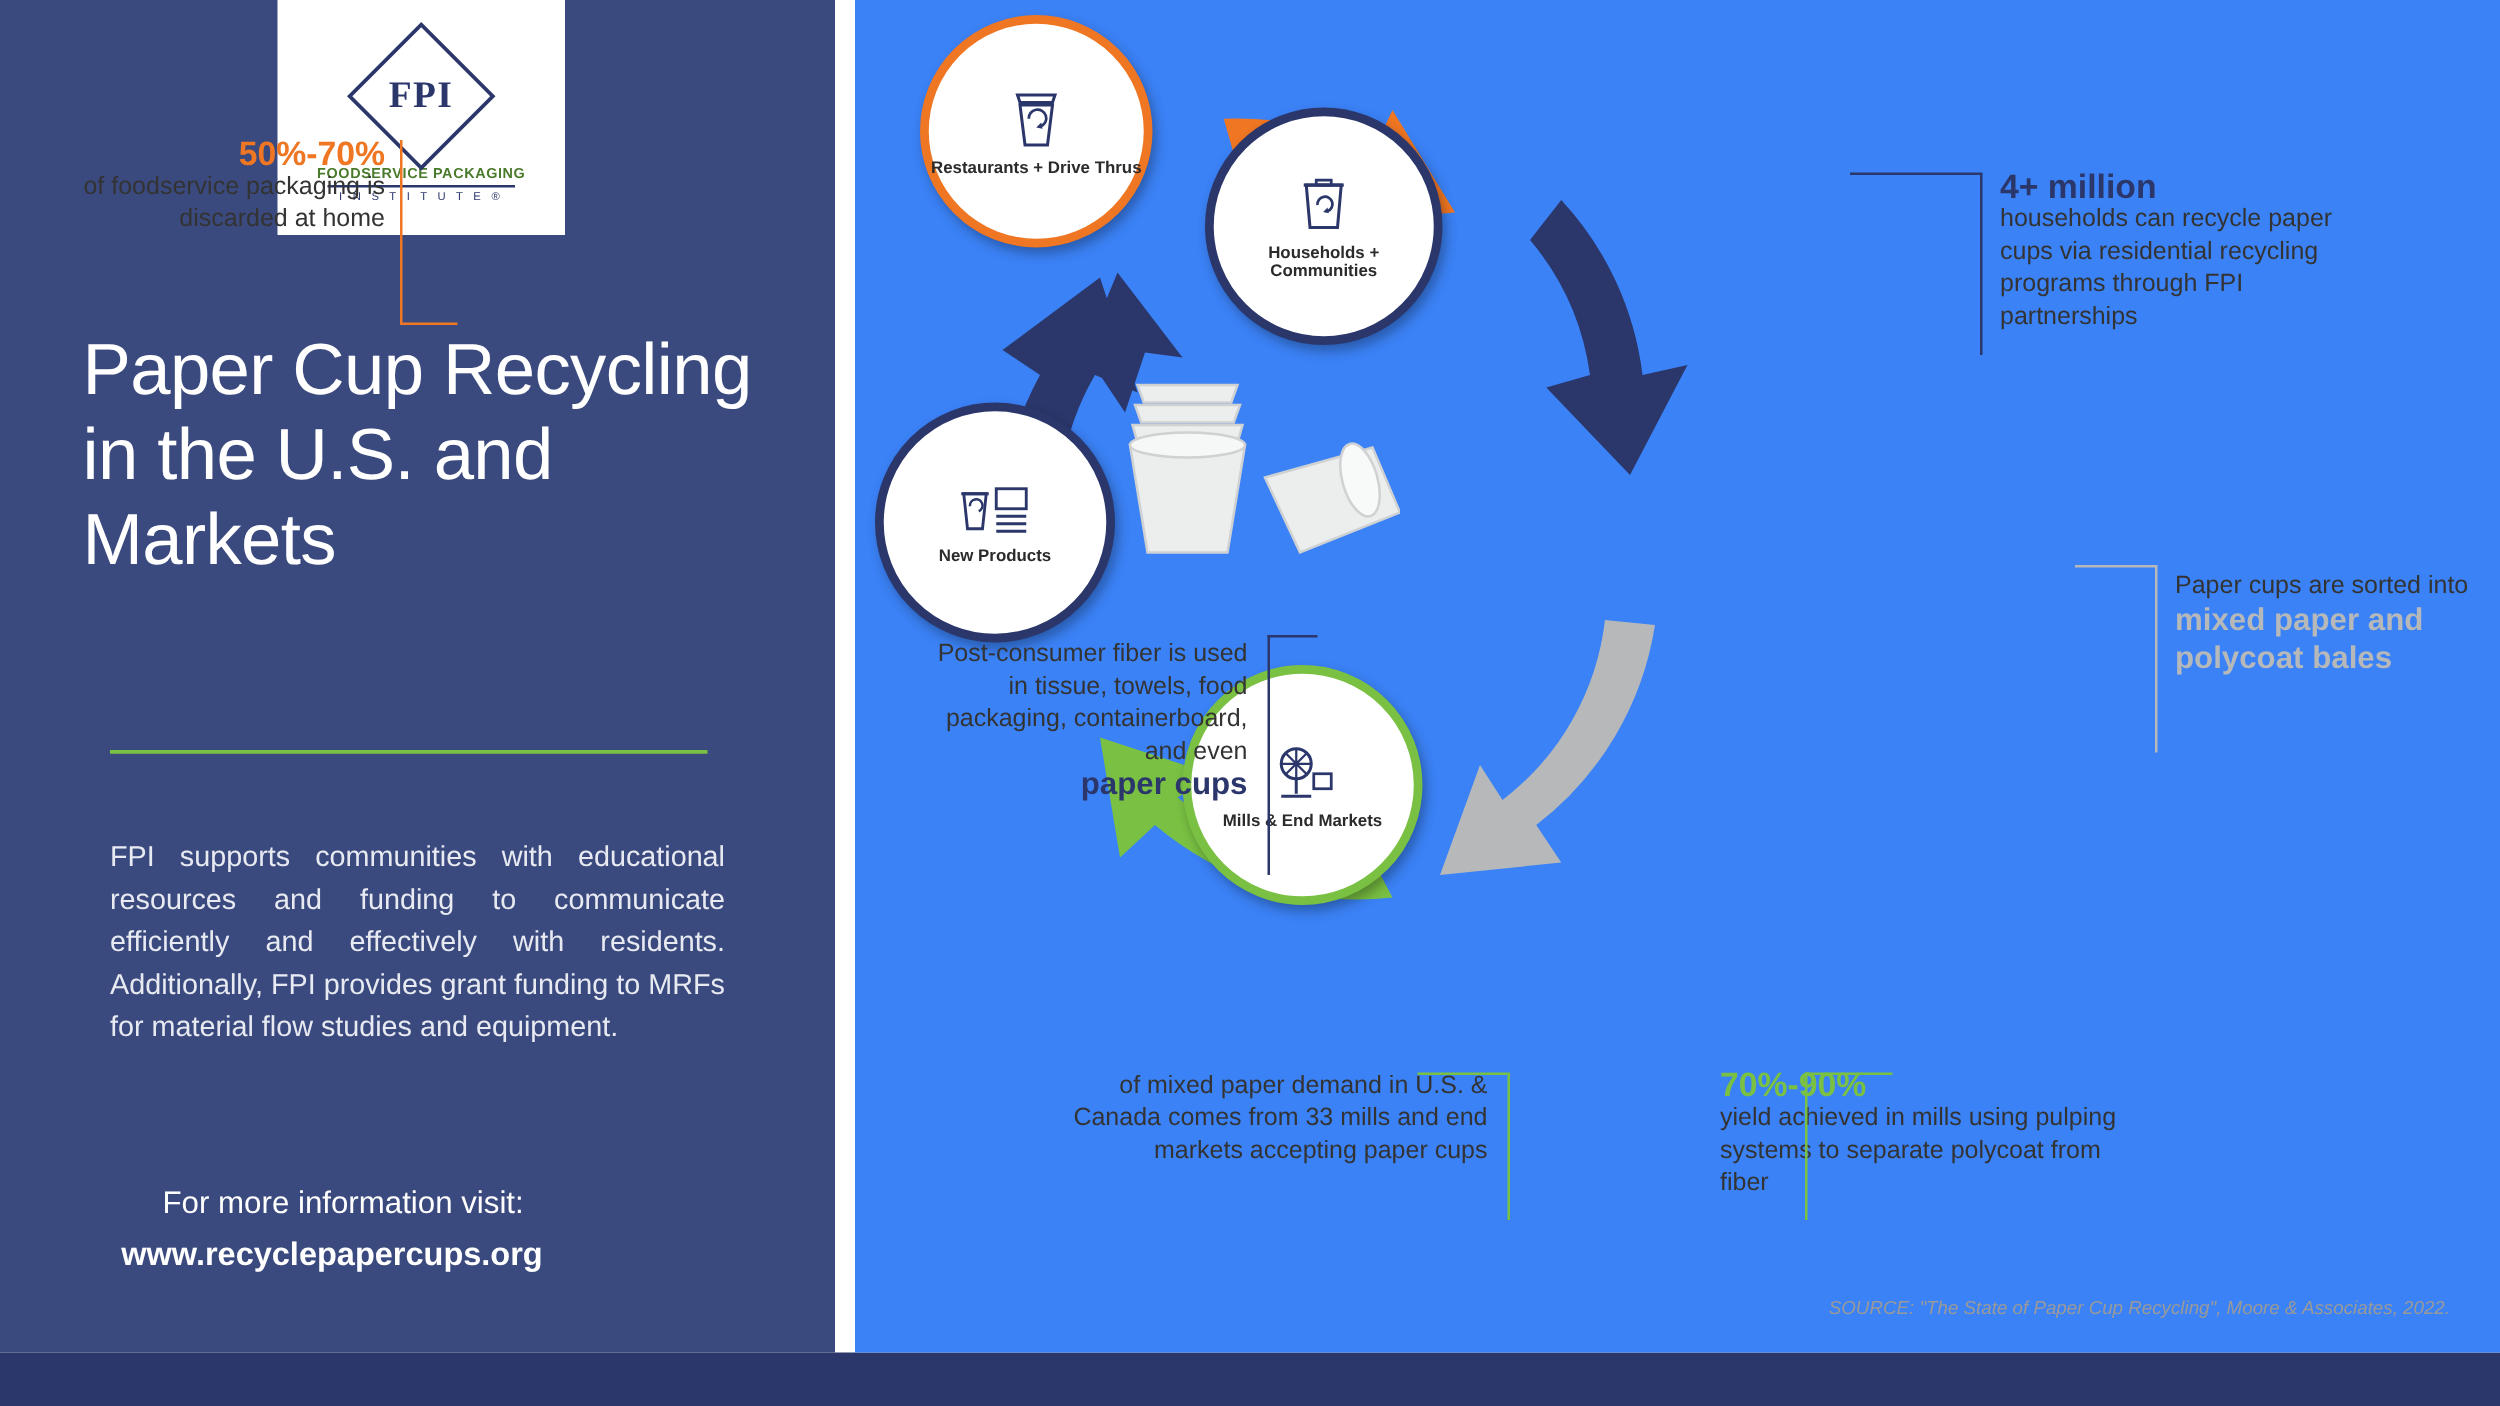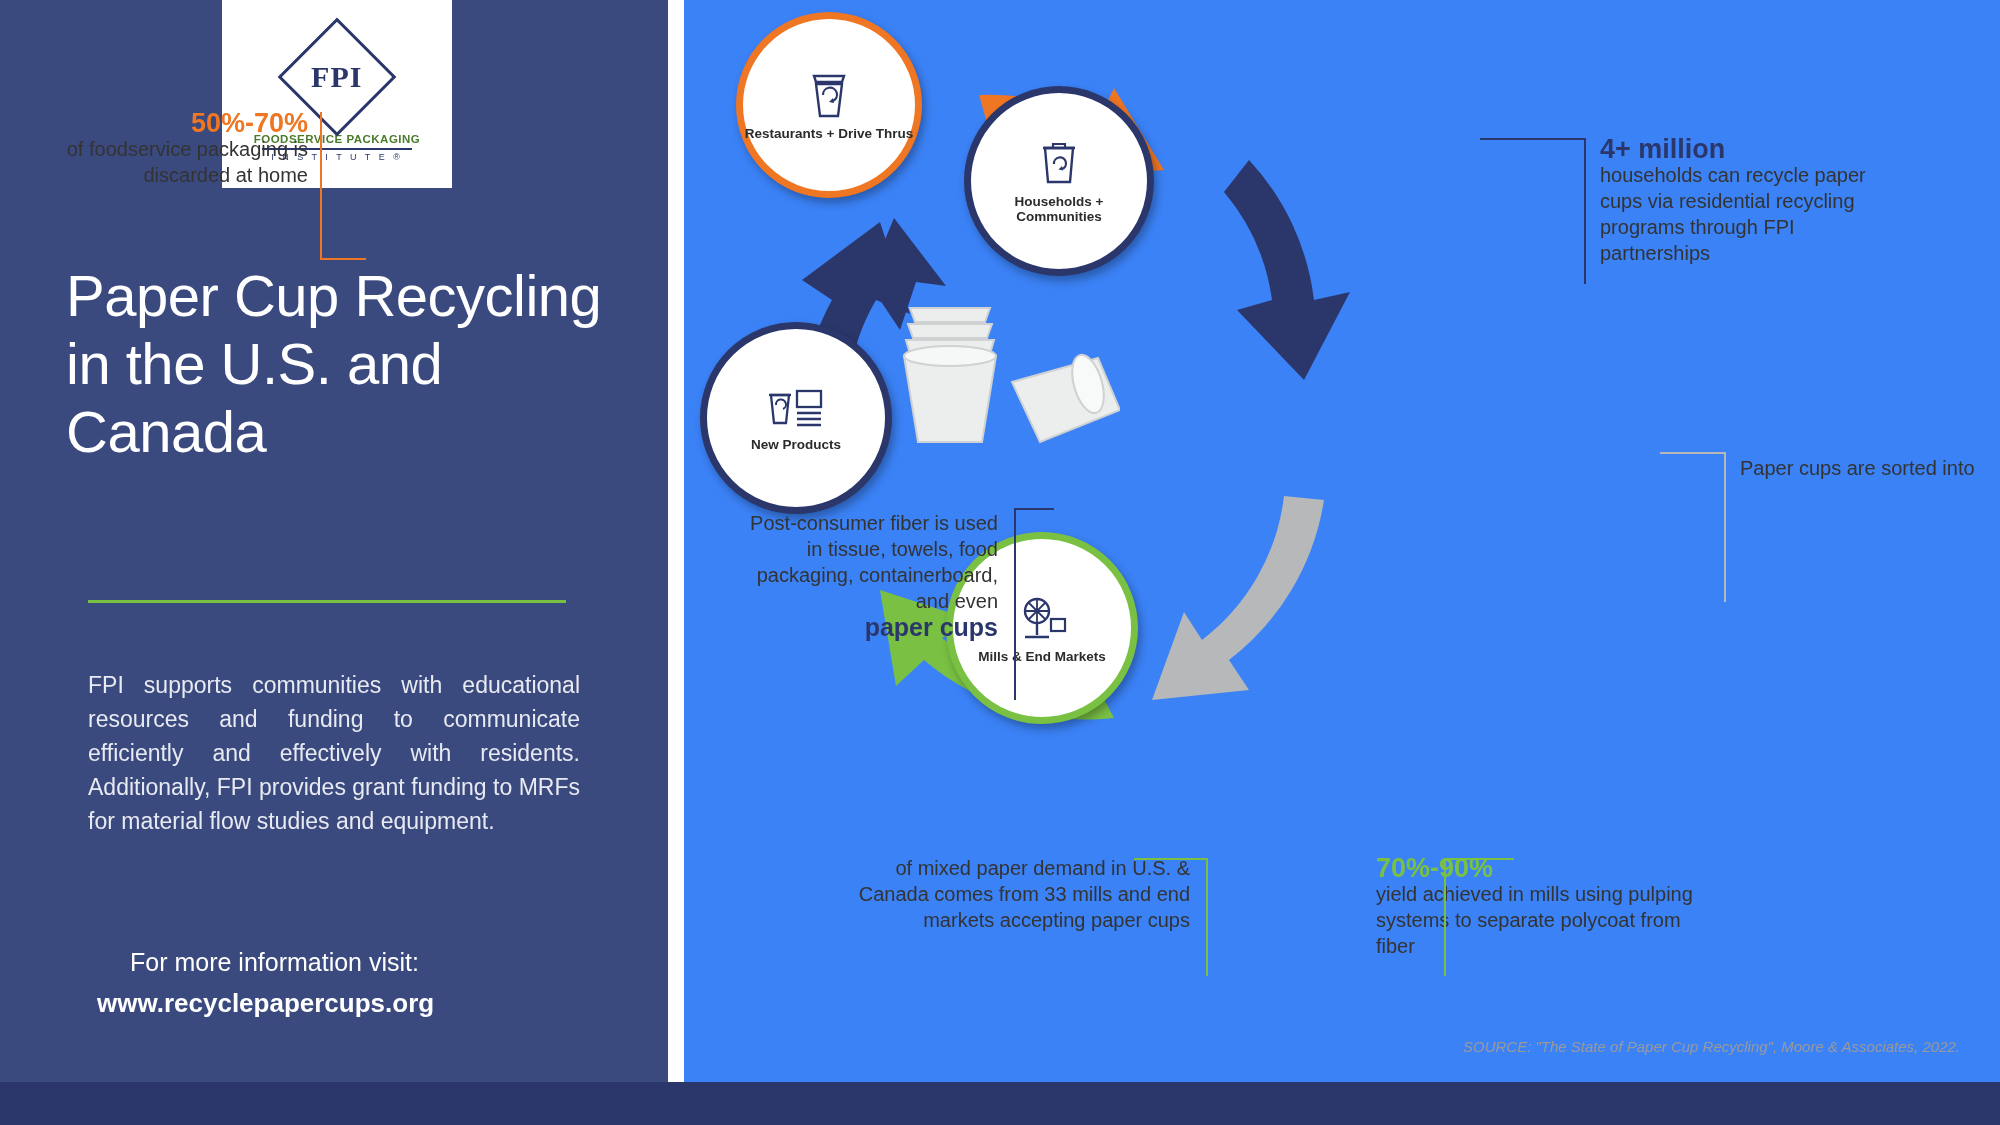--- a/index.html
+++ b/index.html
@@ -154,7 +154,7 @@
   </div>
 </div>
 
-<div id="main-title">Paper Cup Recycling in the U.S. and Canada</div>
+<div id="main-title">Paper Cup Recycling in the U.S. and Markets</div>
 <div id="title-rule"></div>
 <div id="body-copy">FPI supports communities with educational resources and funding to communicate efficiently and effectively with residents. Additionally, FPI provides grant funding to MRFs for material flow studies and equipment.</div>
 <div id="visit-label">For more information visit:</div>

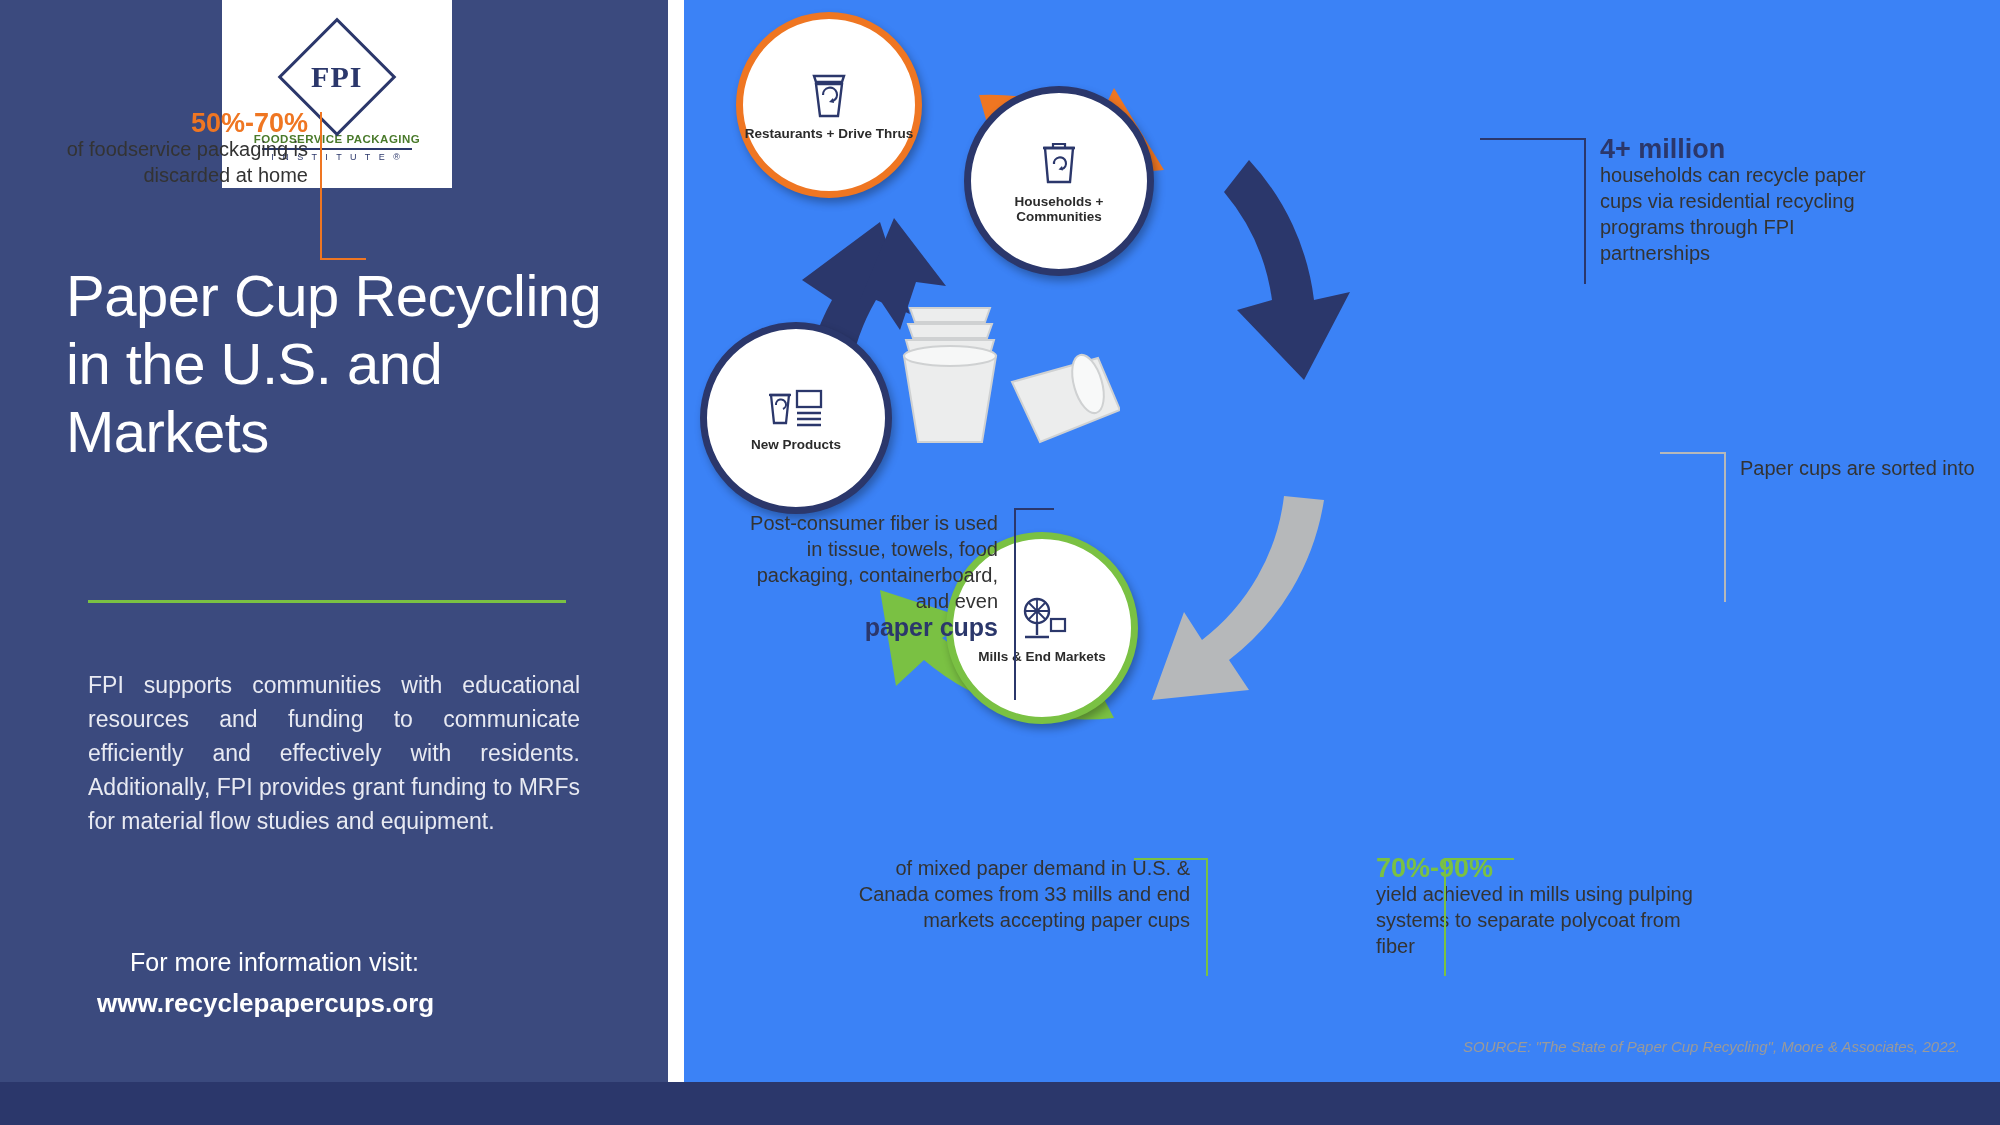--- a/index.html
+++ b/index.html
@@ -251,6 +251,7 @@
 
 <div class="callout" id="callout-mrf">
   <span>Paper cups are sorted into</span>
+  <span class="grey-big">mixed paper and polycoat bales</span>
 </div>
 <div class="vrule" id="callout-mrf-rule-v"></div>
 <div class="hrule" id="callout-mrf-rule-h"></div>

